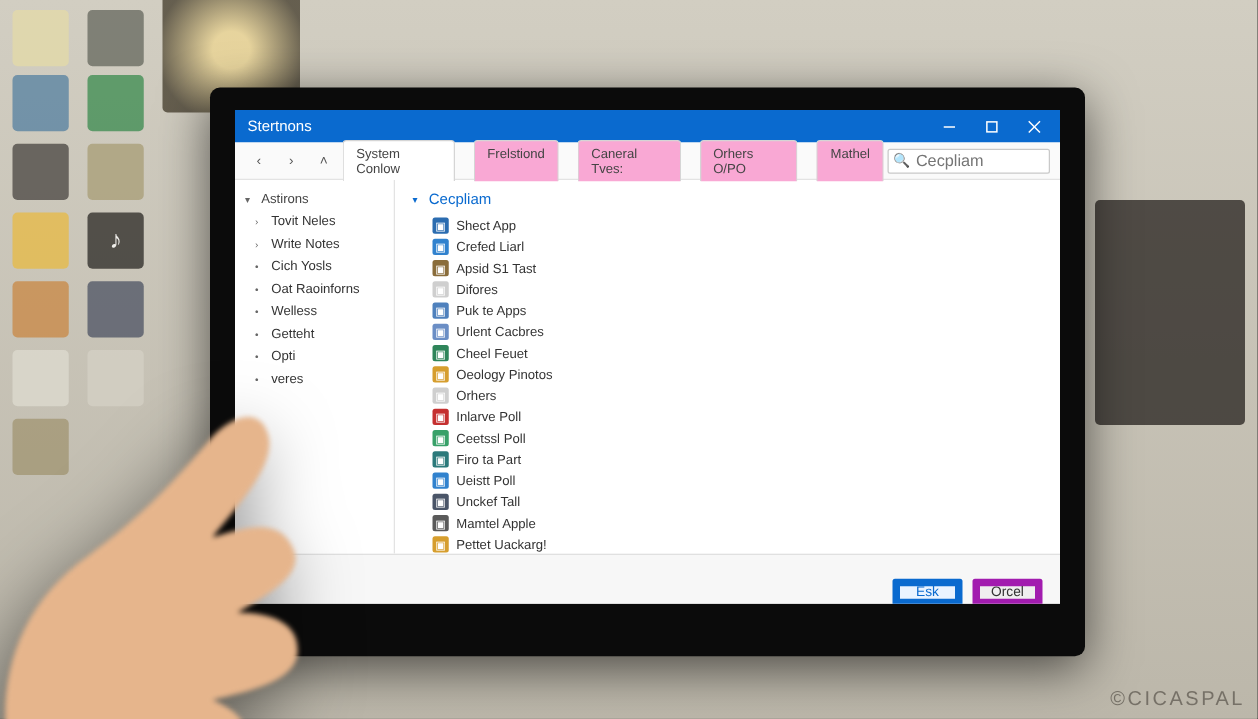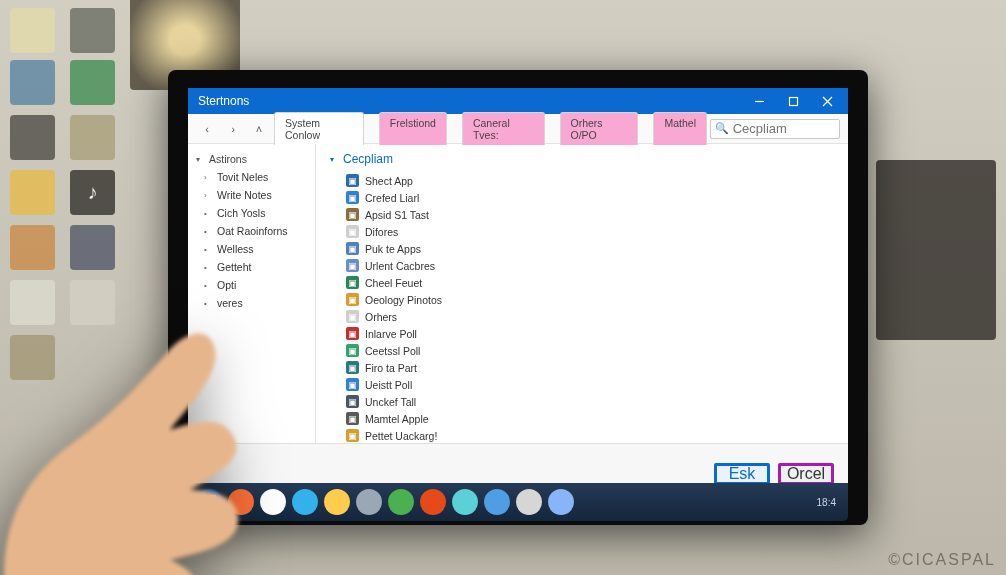--- a/index.html
+++ b/index.html
@@ -59,7 +59,7 @@
   .row-icon{width:13px;height:13px;display:inline-flex;align-items:center;justify-content:center;border-radius:2px;font-size:9px;color:#fff;}
 
   .footer{height:40px;border-top:1px solid #e0e0e0;display:flex;align-items:center;justify-content:flex-end;gap:8px;padding:0 14px;background:#f7f7f7;}
-  .btn{min-width:56px;height:22px;display:flex;align-items:center;justify-content:center;border:3px solid #a21caf;background:#efefef;font-size:16px;color:#333;border-radius:2px;margin-top:20px;}
+  .btn{min-width:56px;height:22px;display:flex;align-items:center;justify-content:center;border:6px solid #a21caf;background:#efefef;font-size:11px;color:#333;border-radius:2px;margin-top:20px;}
   .btn.primary{border-color:#0a6acf;background:#e9f3ff;color:#0a6acf;}
 
   

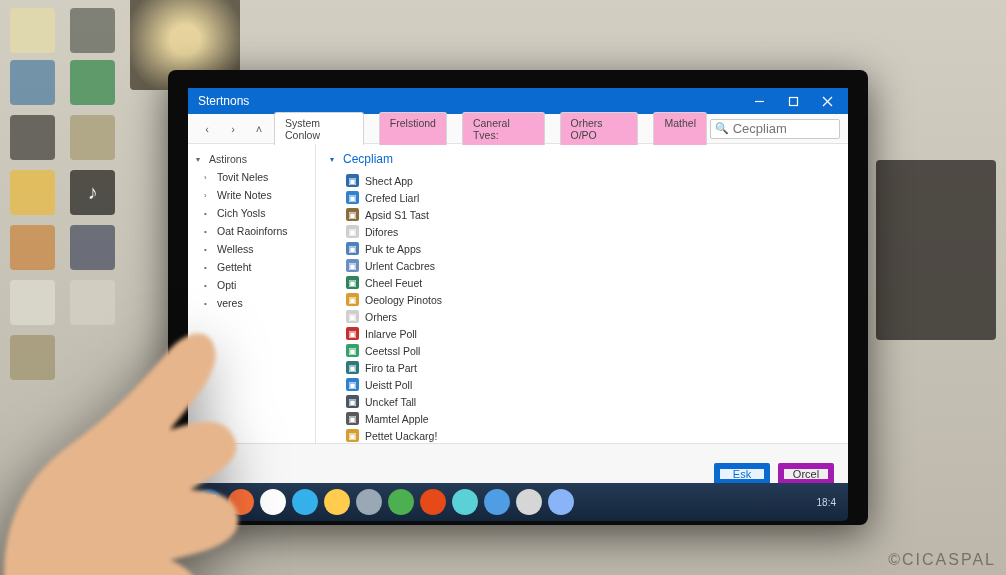--- a/index.html
+++ b/index.html
@@ -262,30 +262,6 @@
     </div>
   </div>
 
-  <div class="taskbar">
-    <div class="tb-icon" style="background:#0a6acf;">
-      <svg width="14" height="14" viewBox="0 0 14 14">
-          <rect x="0" y="0" width="6" height="6" fill="#fff"></rect>
-          <rect x="8" y="0" width="6" height="6" fill="#fff"></rect>
-          <rect x="0" y="8" width="6" height="6" fill="#fff"></rect>
-          <rect x="8" y="8" width="6" height="6" fill="#fff"></rect>
-        </svg>
-    </div>
-    <div id="tb-icons" style="display:flex;gap:6px;">
-        <div class="tb-icon" style="background: rgb(255, 113, 57);"></div>
-        <div class="tb-icon" style="background: rgb(255, 255, 255);"></div>
-        <div class="tb-icon" style="background: rgb(52, 177, 235);"></div>
-        <div class="tb-icon" style="background: rgb(255, 204, 77);"></div>
-        <div class="tb-icon" style="background: rgb(154, 167, 181);"></div>
-        <div class="tb-icon" style="background: rgb(76, 175, 80);"></div>
-        <div class="tb-icon" style="background: rgb(230, 74, 25);"></div>
-        <div class="tb-icon" style="background: rgb(91, 209, 215);"></div>
-        <div class="tb-icon" style="background: rgb(79, 158, 227);"></div>
-        <div class="tb-icon" style="background: rgb(214, 214, 214);"></div>
-        <div class="tb-icon" style="background: rgb(138, 180, 248);"></div>
-      </div>
-    <div class="tb-clock">18:4</div>
-  </div>
 </div>
 
 <div class="hand">

